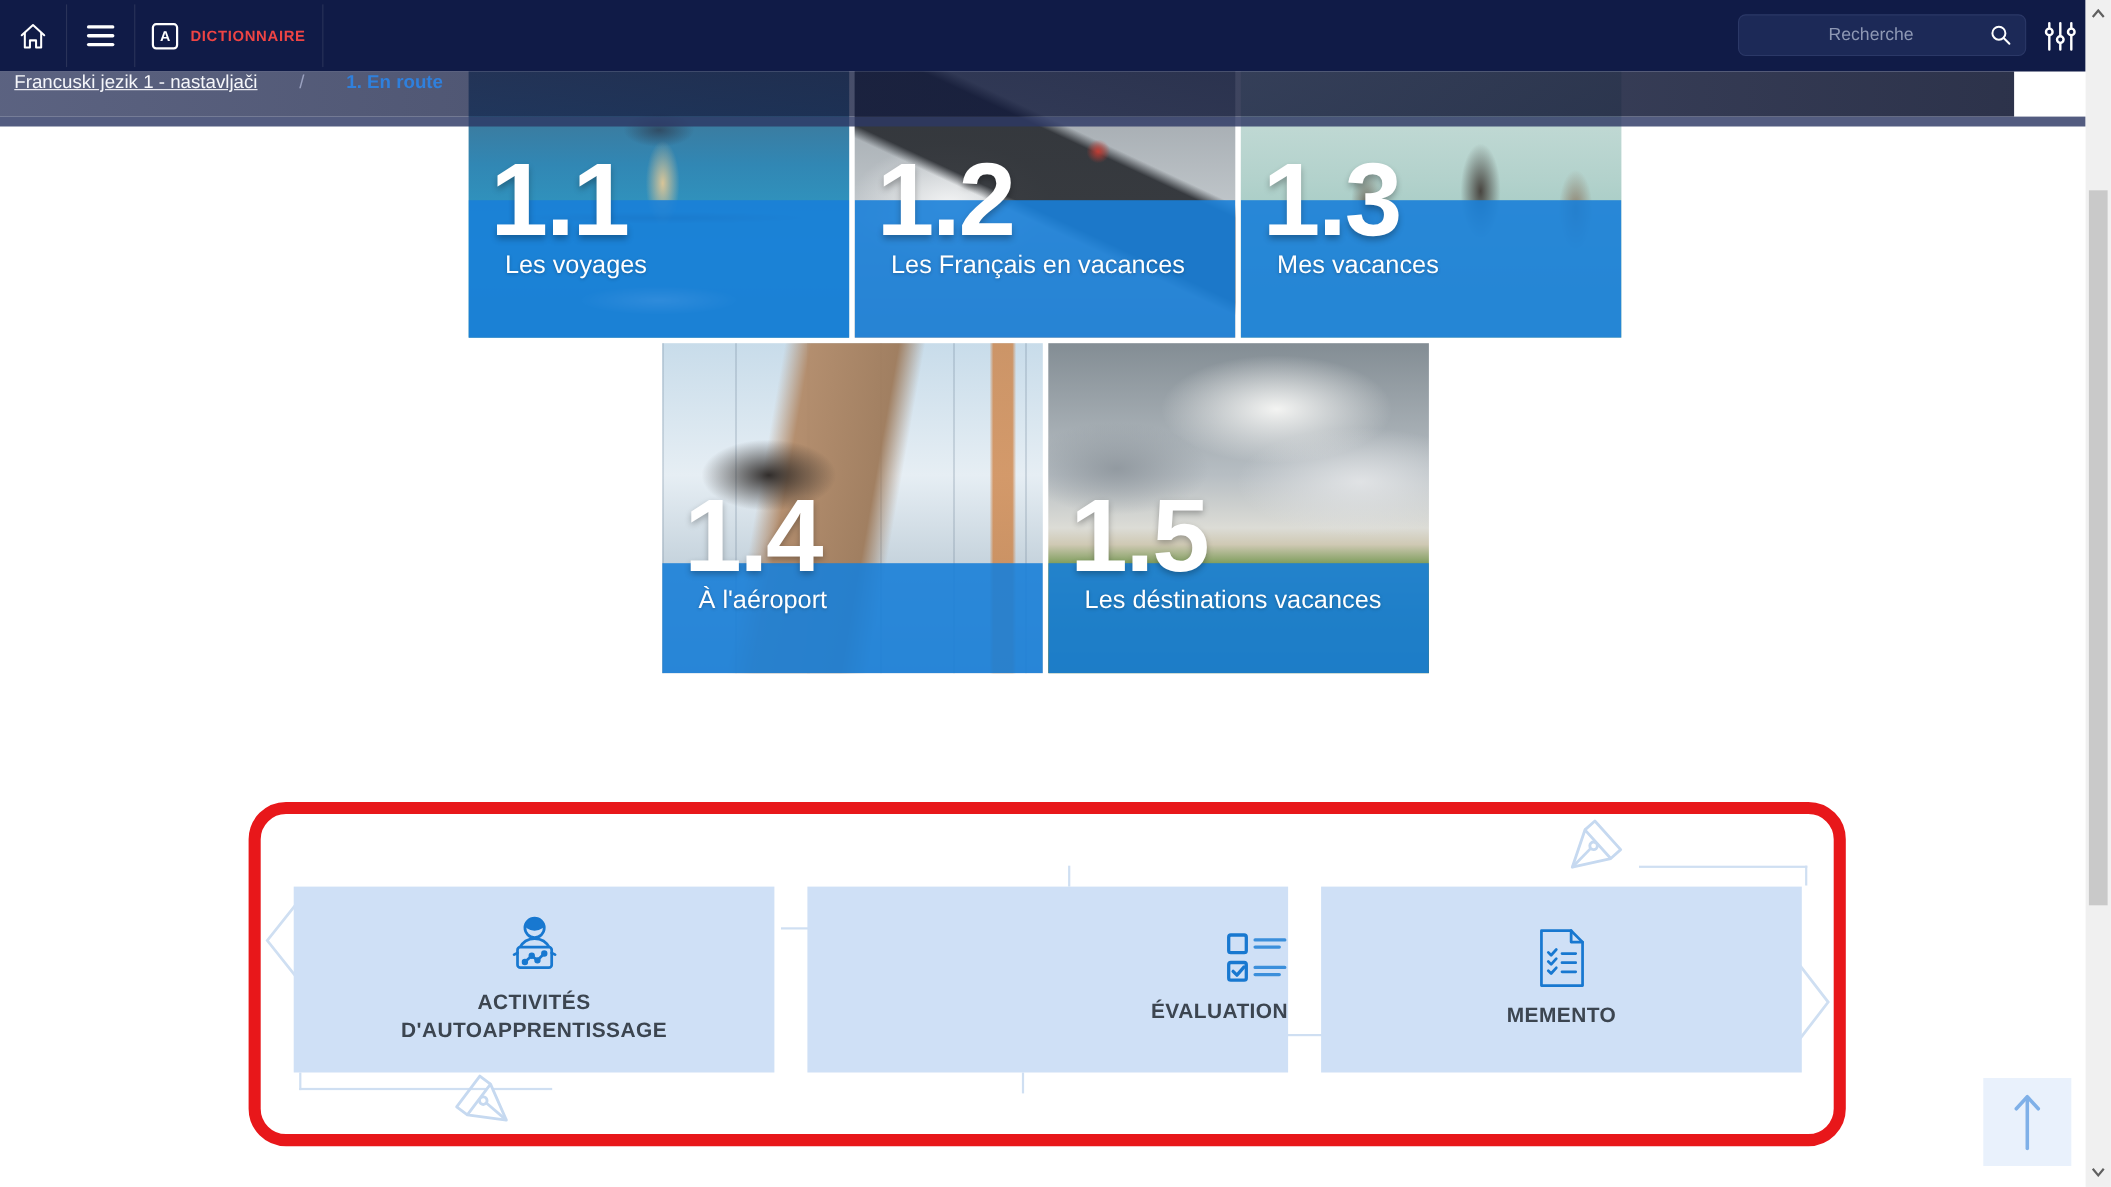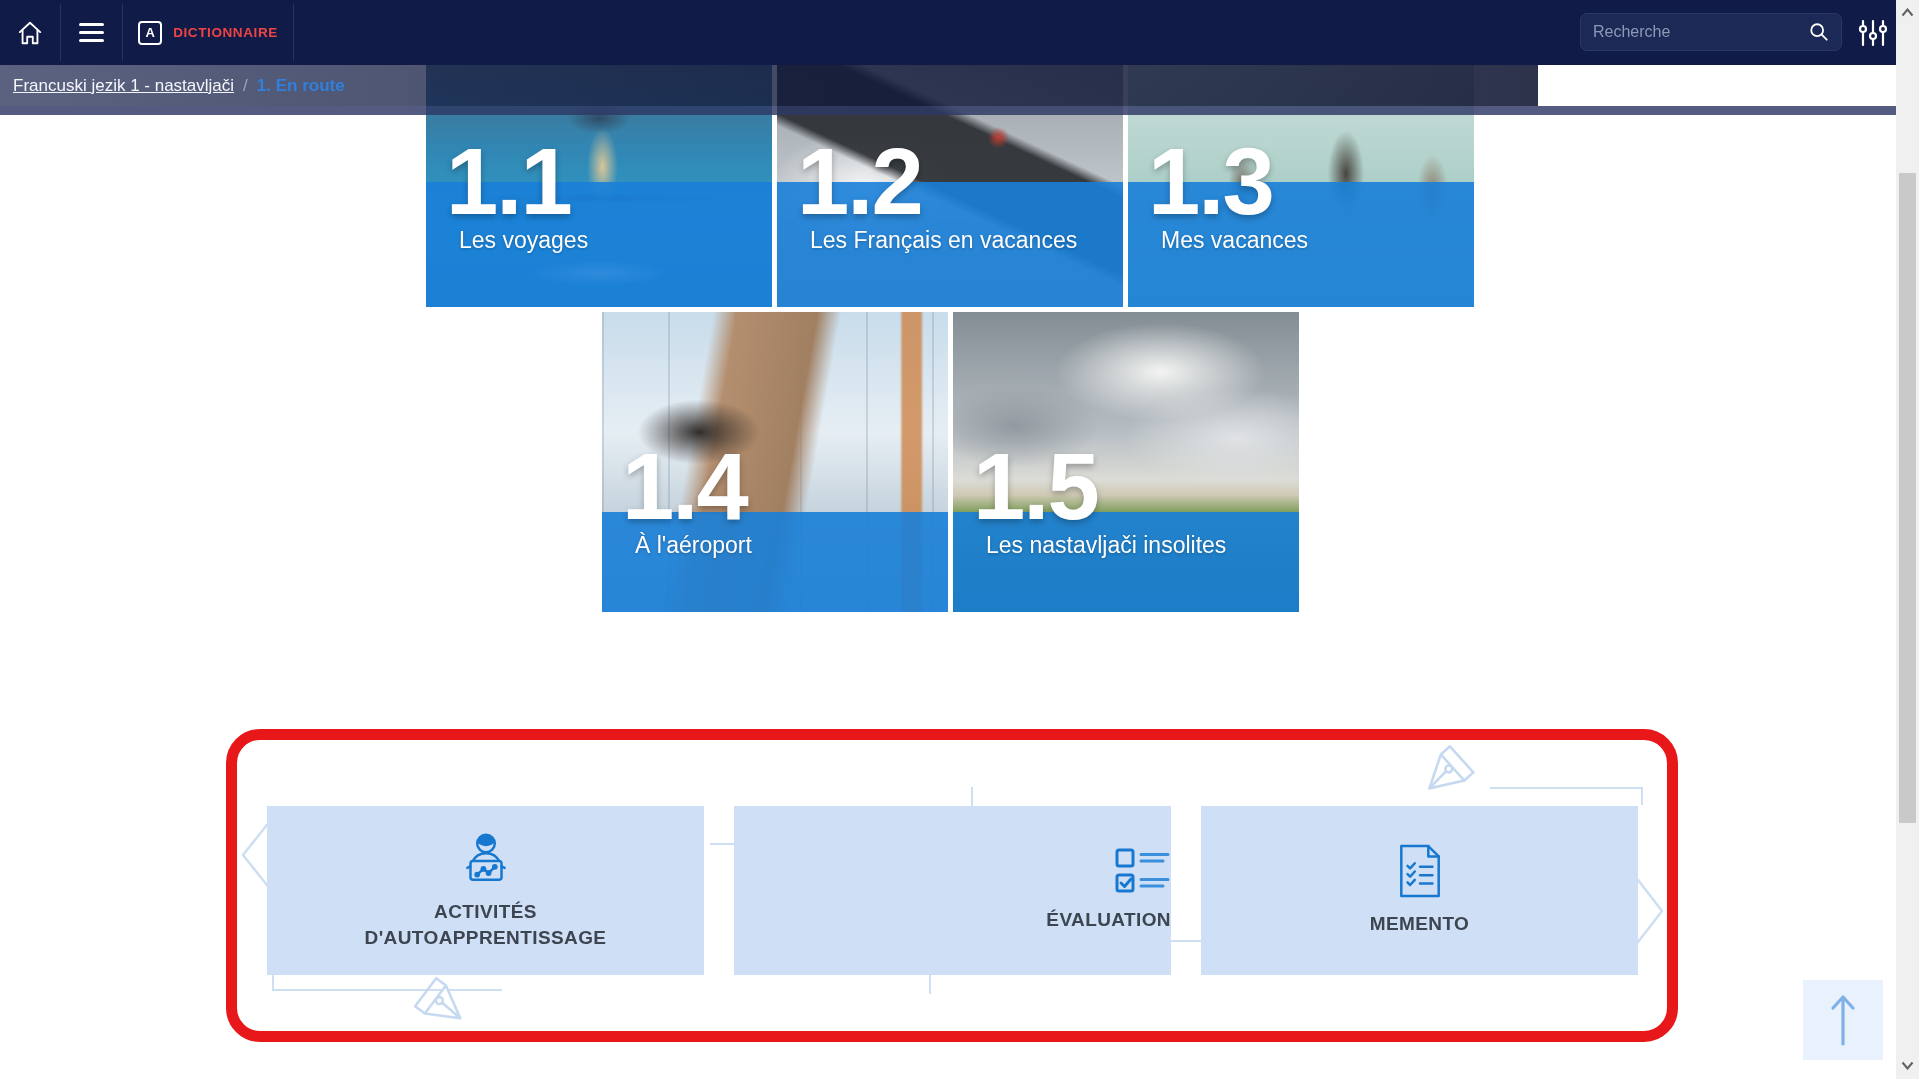--- a/index.html
+++ b/index.html
@@ -27,7 +27,7 @@
             background:#1c2957; border:1px solid #2b3867; border-radius:7px;
             display:flex; align-items:center; padding:0 12px; }
   .search input { flex:1; background:transparent; border:none; outline:none;
-                  color:#cbd2e0; font-size:16px; font-family:"Liberation Sans",sans-serif; }
+                  color:#cbd2e0; font-size:16px; font-family:"Liberation Sans",sans-serif;text-align:center; }
   .search input::placeholder { color:#8e98b4; }
   .sliders-btn { position:absolute; left:1854px; top:14px; width:38px; height:38px;
                  display:flex; align-items:center; justify-content:center; cursor:pointer; }

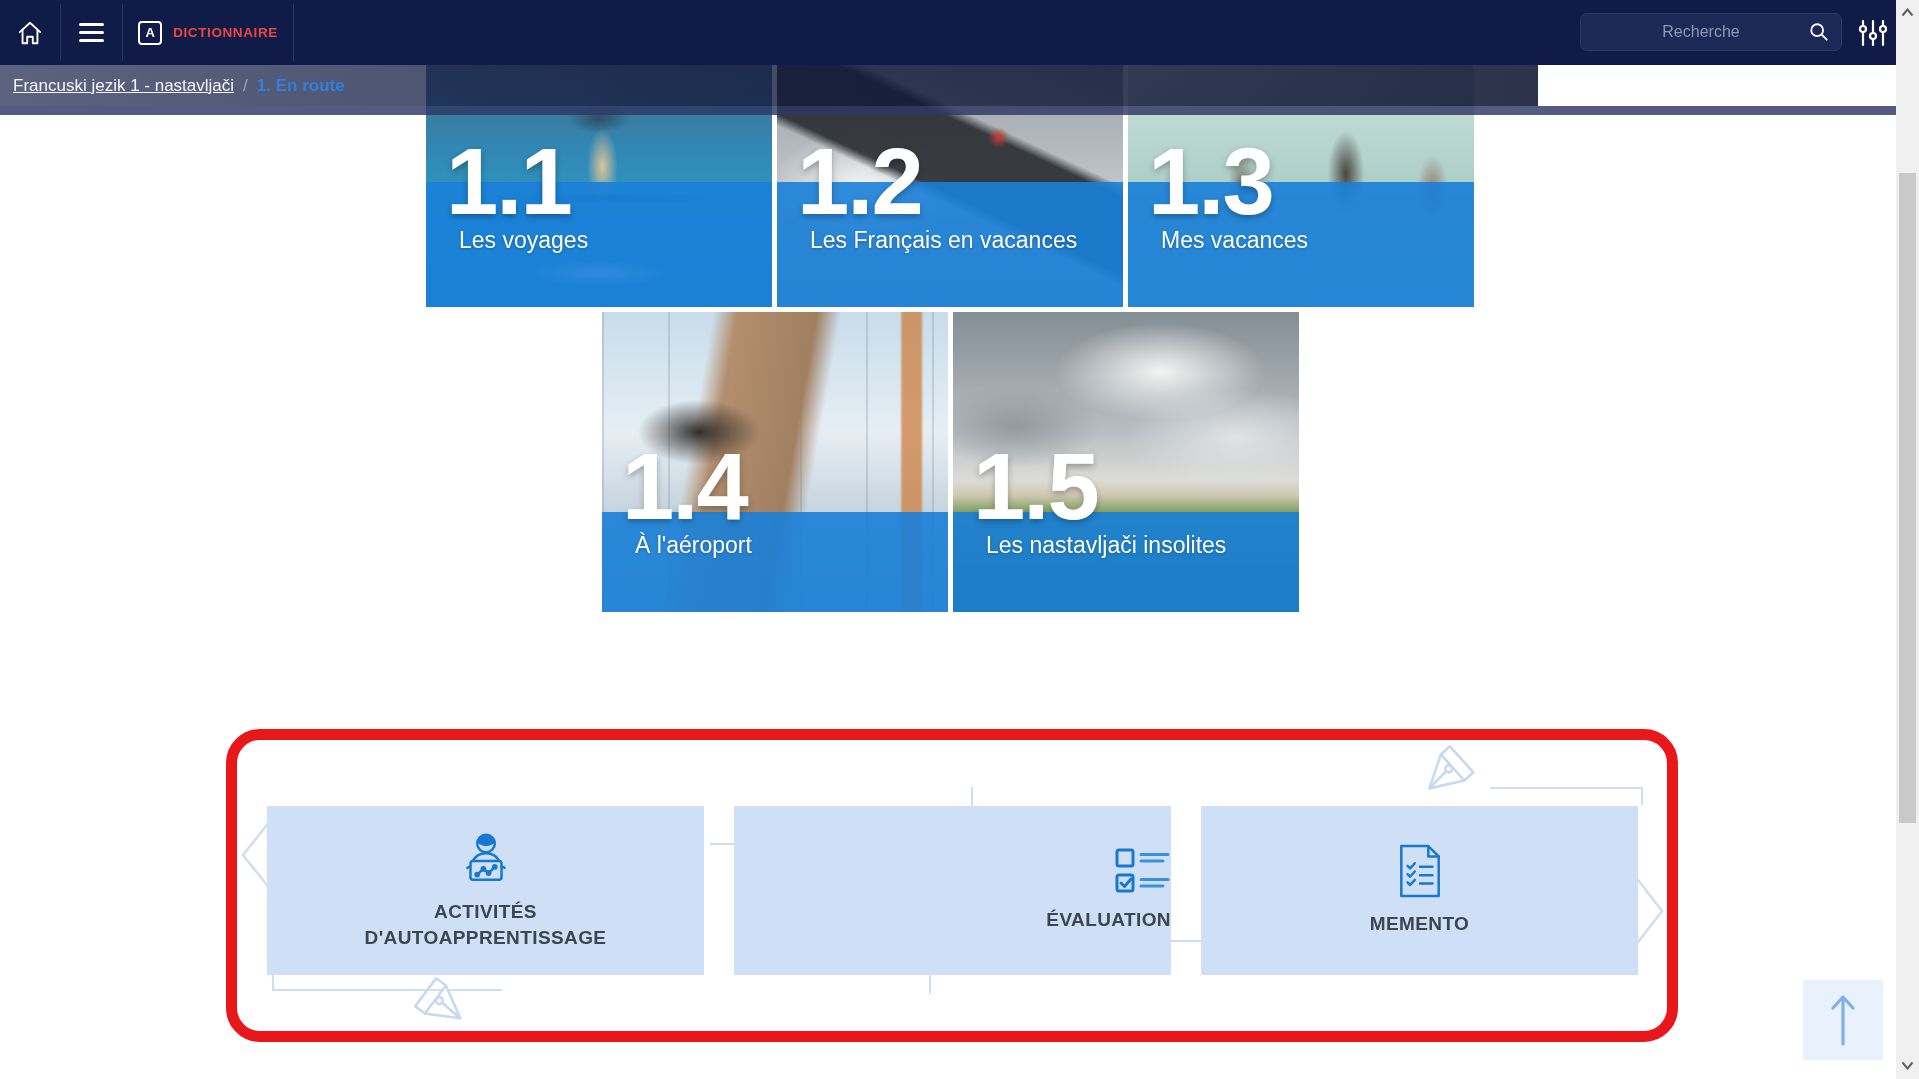--- a/index.html
+++ b/index.html
@@ -33,10 +33,10 @@
                  display:flex; align-items:center; justify-content:center; cursor:pointer; }
 
   
-  .crumb-bar { position:absolute; left:0; top:65px; width:1538px; height:41px; z-index:5;
+  .crumb-bar { position:absolute; left:0; top:65px; width:1831px; height:41px; z-index:5;
                background:linear-gradient(90deg, rgba(28,38,80,0.72) 0%, rgba(10,17,45,0.86) 100%);
-               display:flex; align-items:center; padding-left:13px;
-               font-size:17px; color:#e8ebf4; }
+               display:flex; padding-left:13px;
+               font-size:17px; color:#e8ebf4;gap:29px; }
   .crumb-strip { position:absolute; left:0; top:106px; width:1896px; height:9px; z-index:5;
                  background:rgba(45,56,100,0.82); }
   .crumb-bar a { color:#f5f6fa; text-decoration:underline; cursor:pointer; }

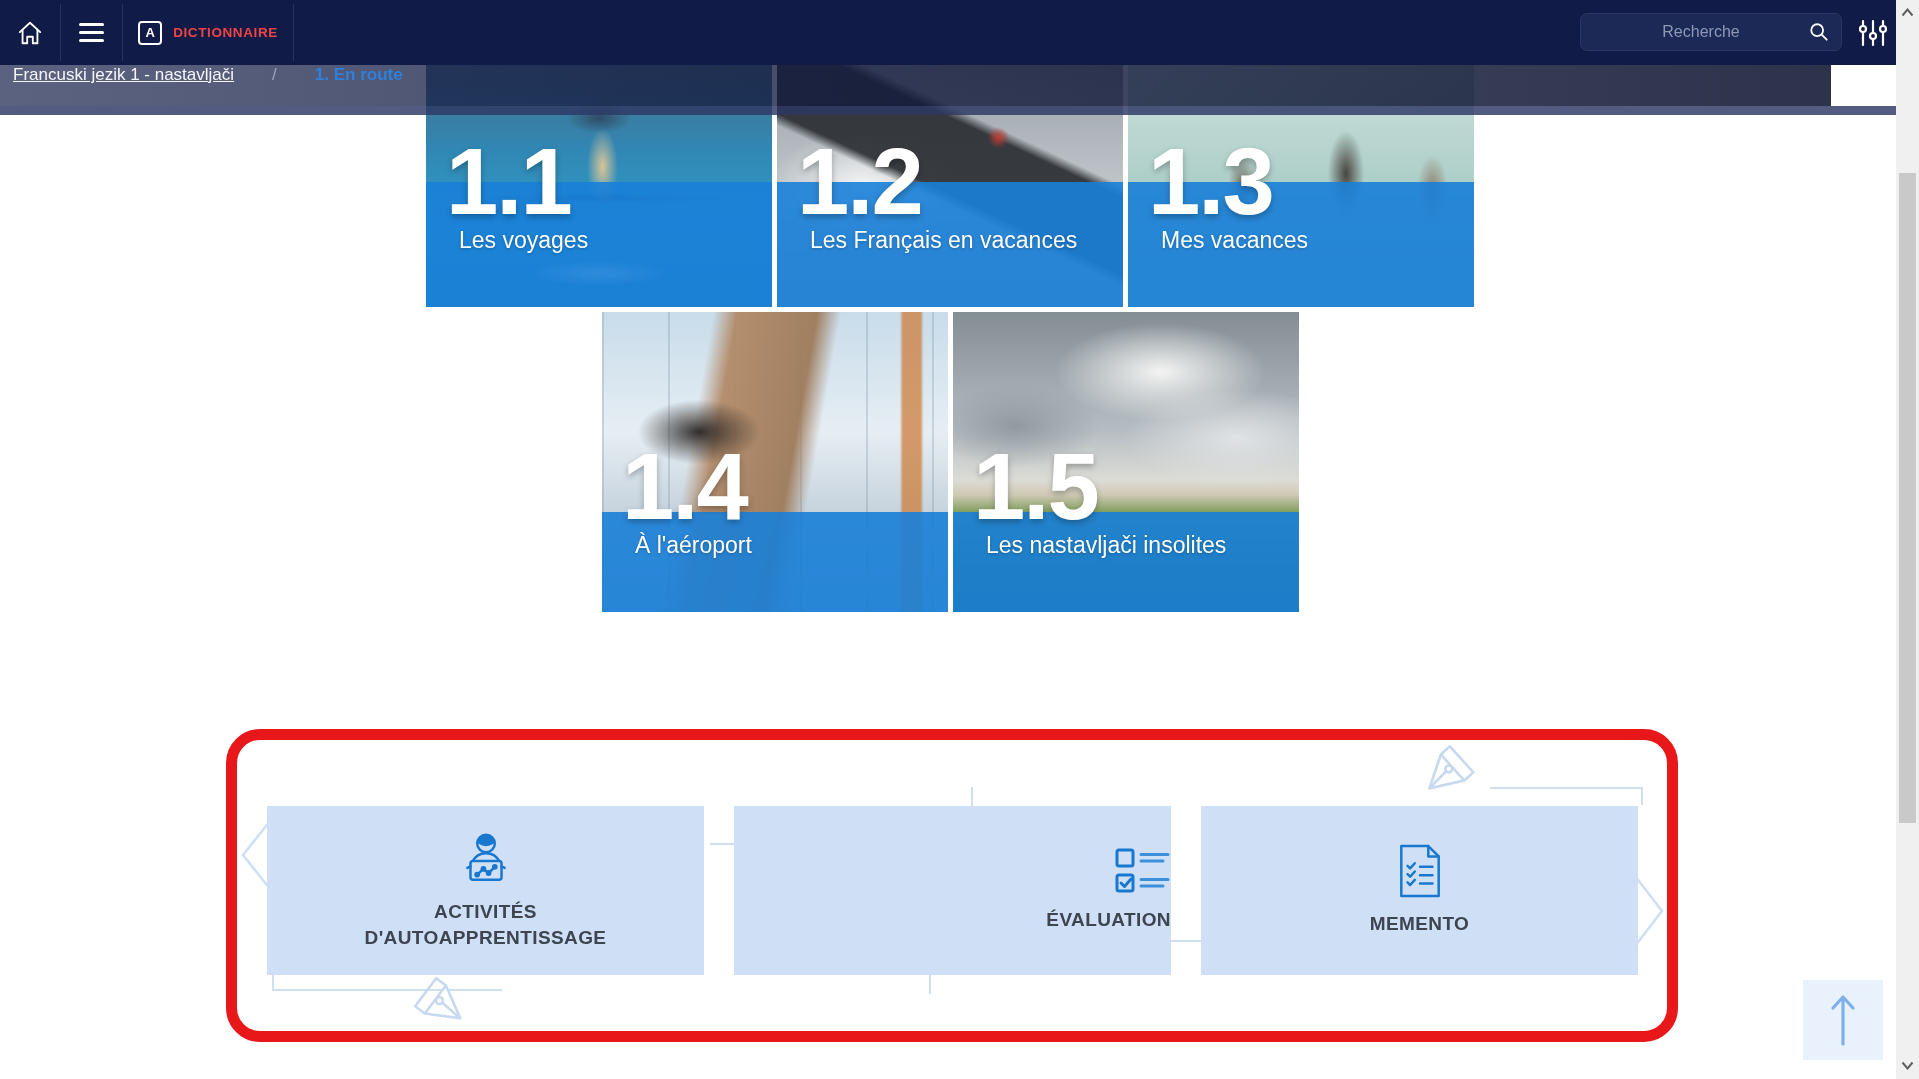--- a/index.html
+++ b/index.html
@@ -141,7 +141,7 @@
   <div class="card row2 c5">
     <div class="band"></div>
     <div class="card-num">1.5</div>
-    <div class="card-title">Les nastavljači insolites</div>
+    <div class="card-title">Les déstinations vacances</div>
   </div>
 
   <div class="red-box"></div>

